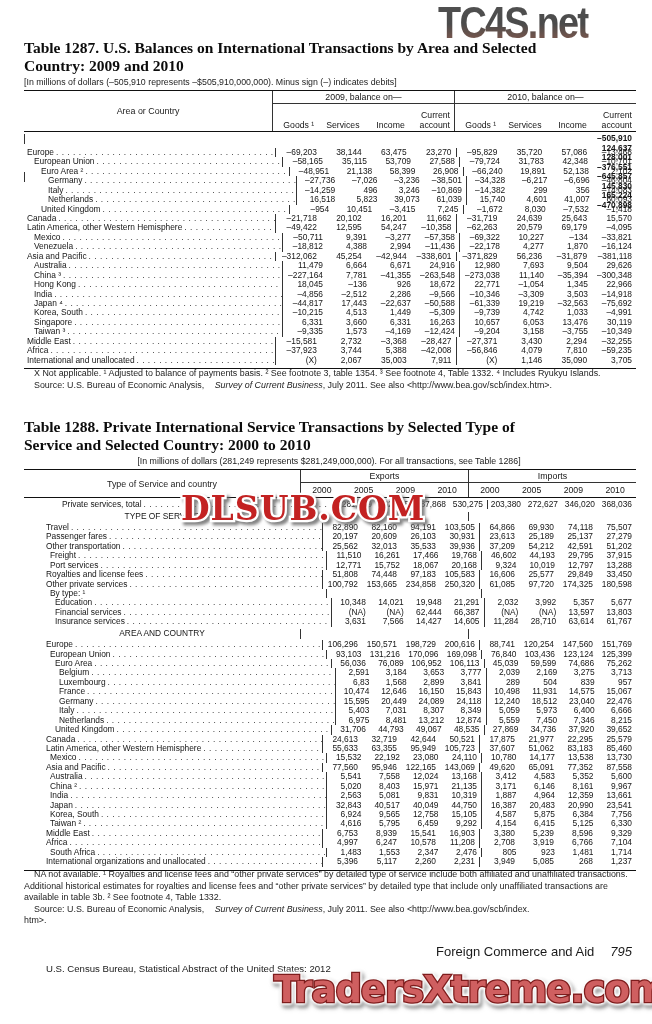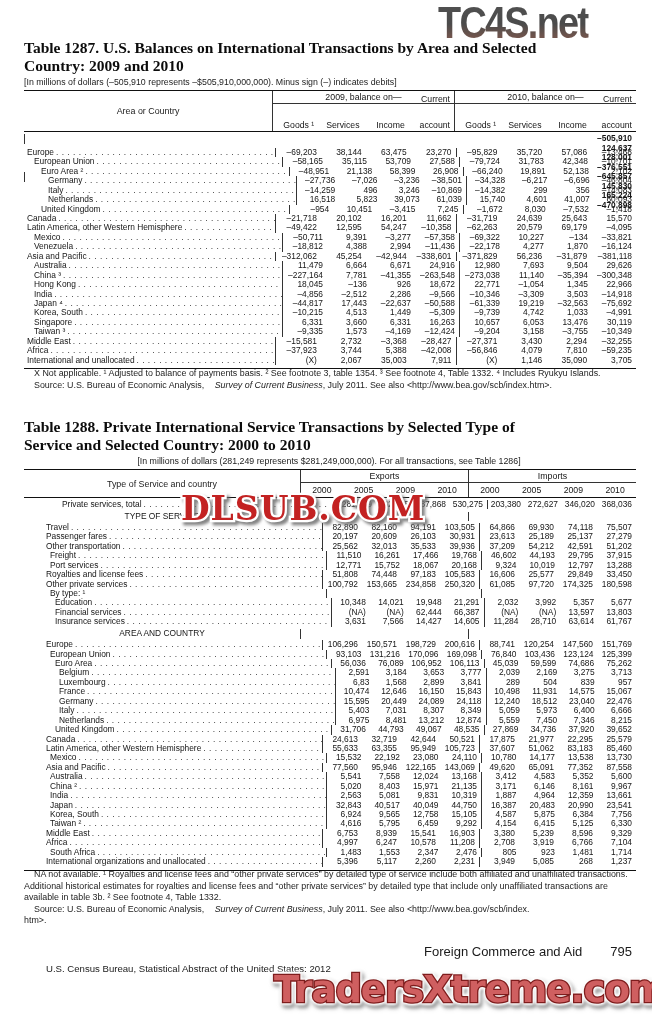--- a/index.html
+++ b/index.html
@@ -28,7 +28,7 @@
          padding:0 4px 1px 0;font-size:8.7px;}
   .h-col.yr{justify-content:center;padding-right:0;align-items:center;}
   .h-col.gb{border-left:0.9px solid #333;}
-  .stack{display:flex;flex-direction:column;align-items:flex-end;line-height:9.5px;gap:16px;}
+  .stack{display:flex;flex-direction:column;align-items:flex-end;line-height:9.5px;}
 
   .tbody{border-bottom:1.4px solid #111;padding:2px 0 3px 0;}
   .tr{display:flex;height:9.45px;line-height:9.5px;font-size:8.4px;}

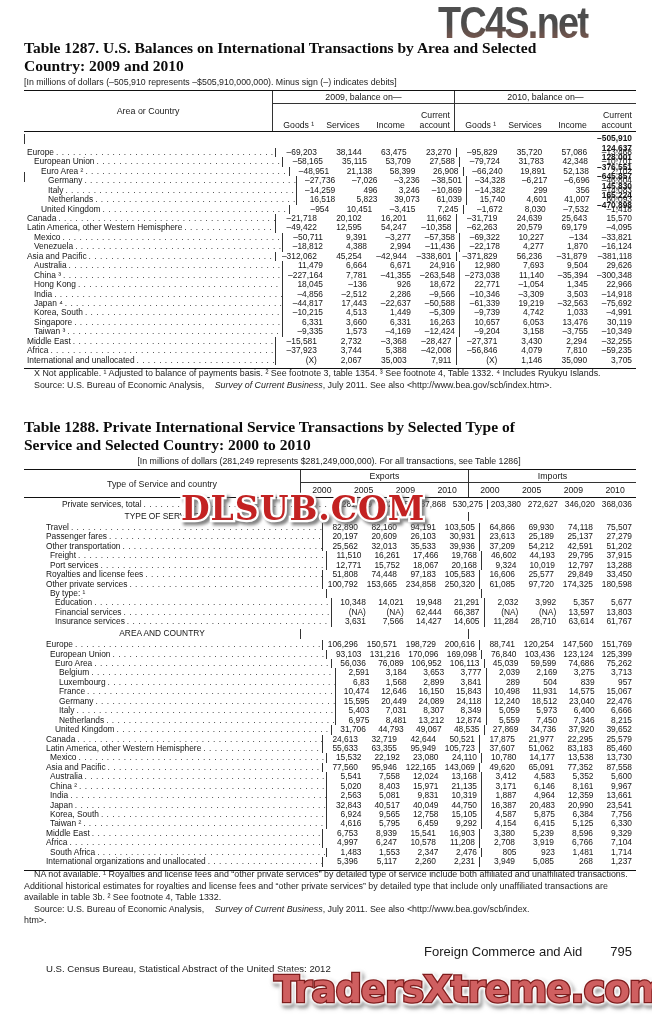--- a/index.html
+++ b/index.html
@@ -66,7 +66,7 @@
 
   
   .pg-right{position:absolute;right:20px;top:944px;font-size:13px;color:#1a1a1a;z-index:2;}
-  .pg-right .pgnum{margin-left:28px;}
+  .pg-right .pgnum{margin-left:16px;font-style:italic;}
   .pg-left{position:absolute;left:46px;top:963px;font-size:9.6px;color:#1a1a1a;z-index:2;}
 
   

